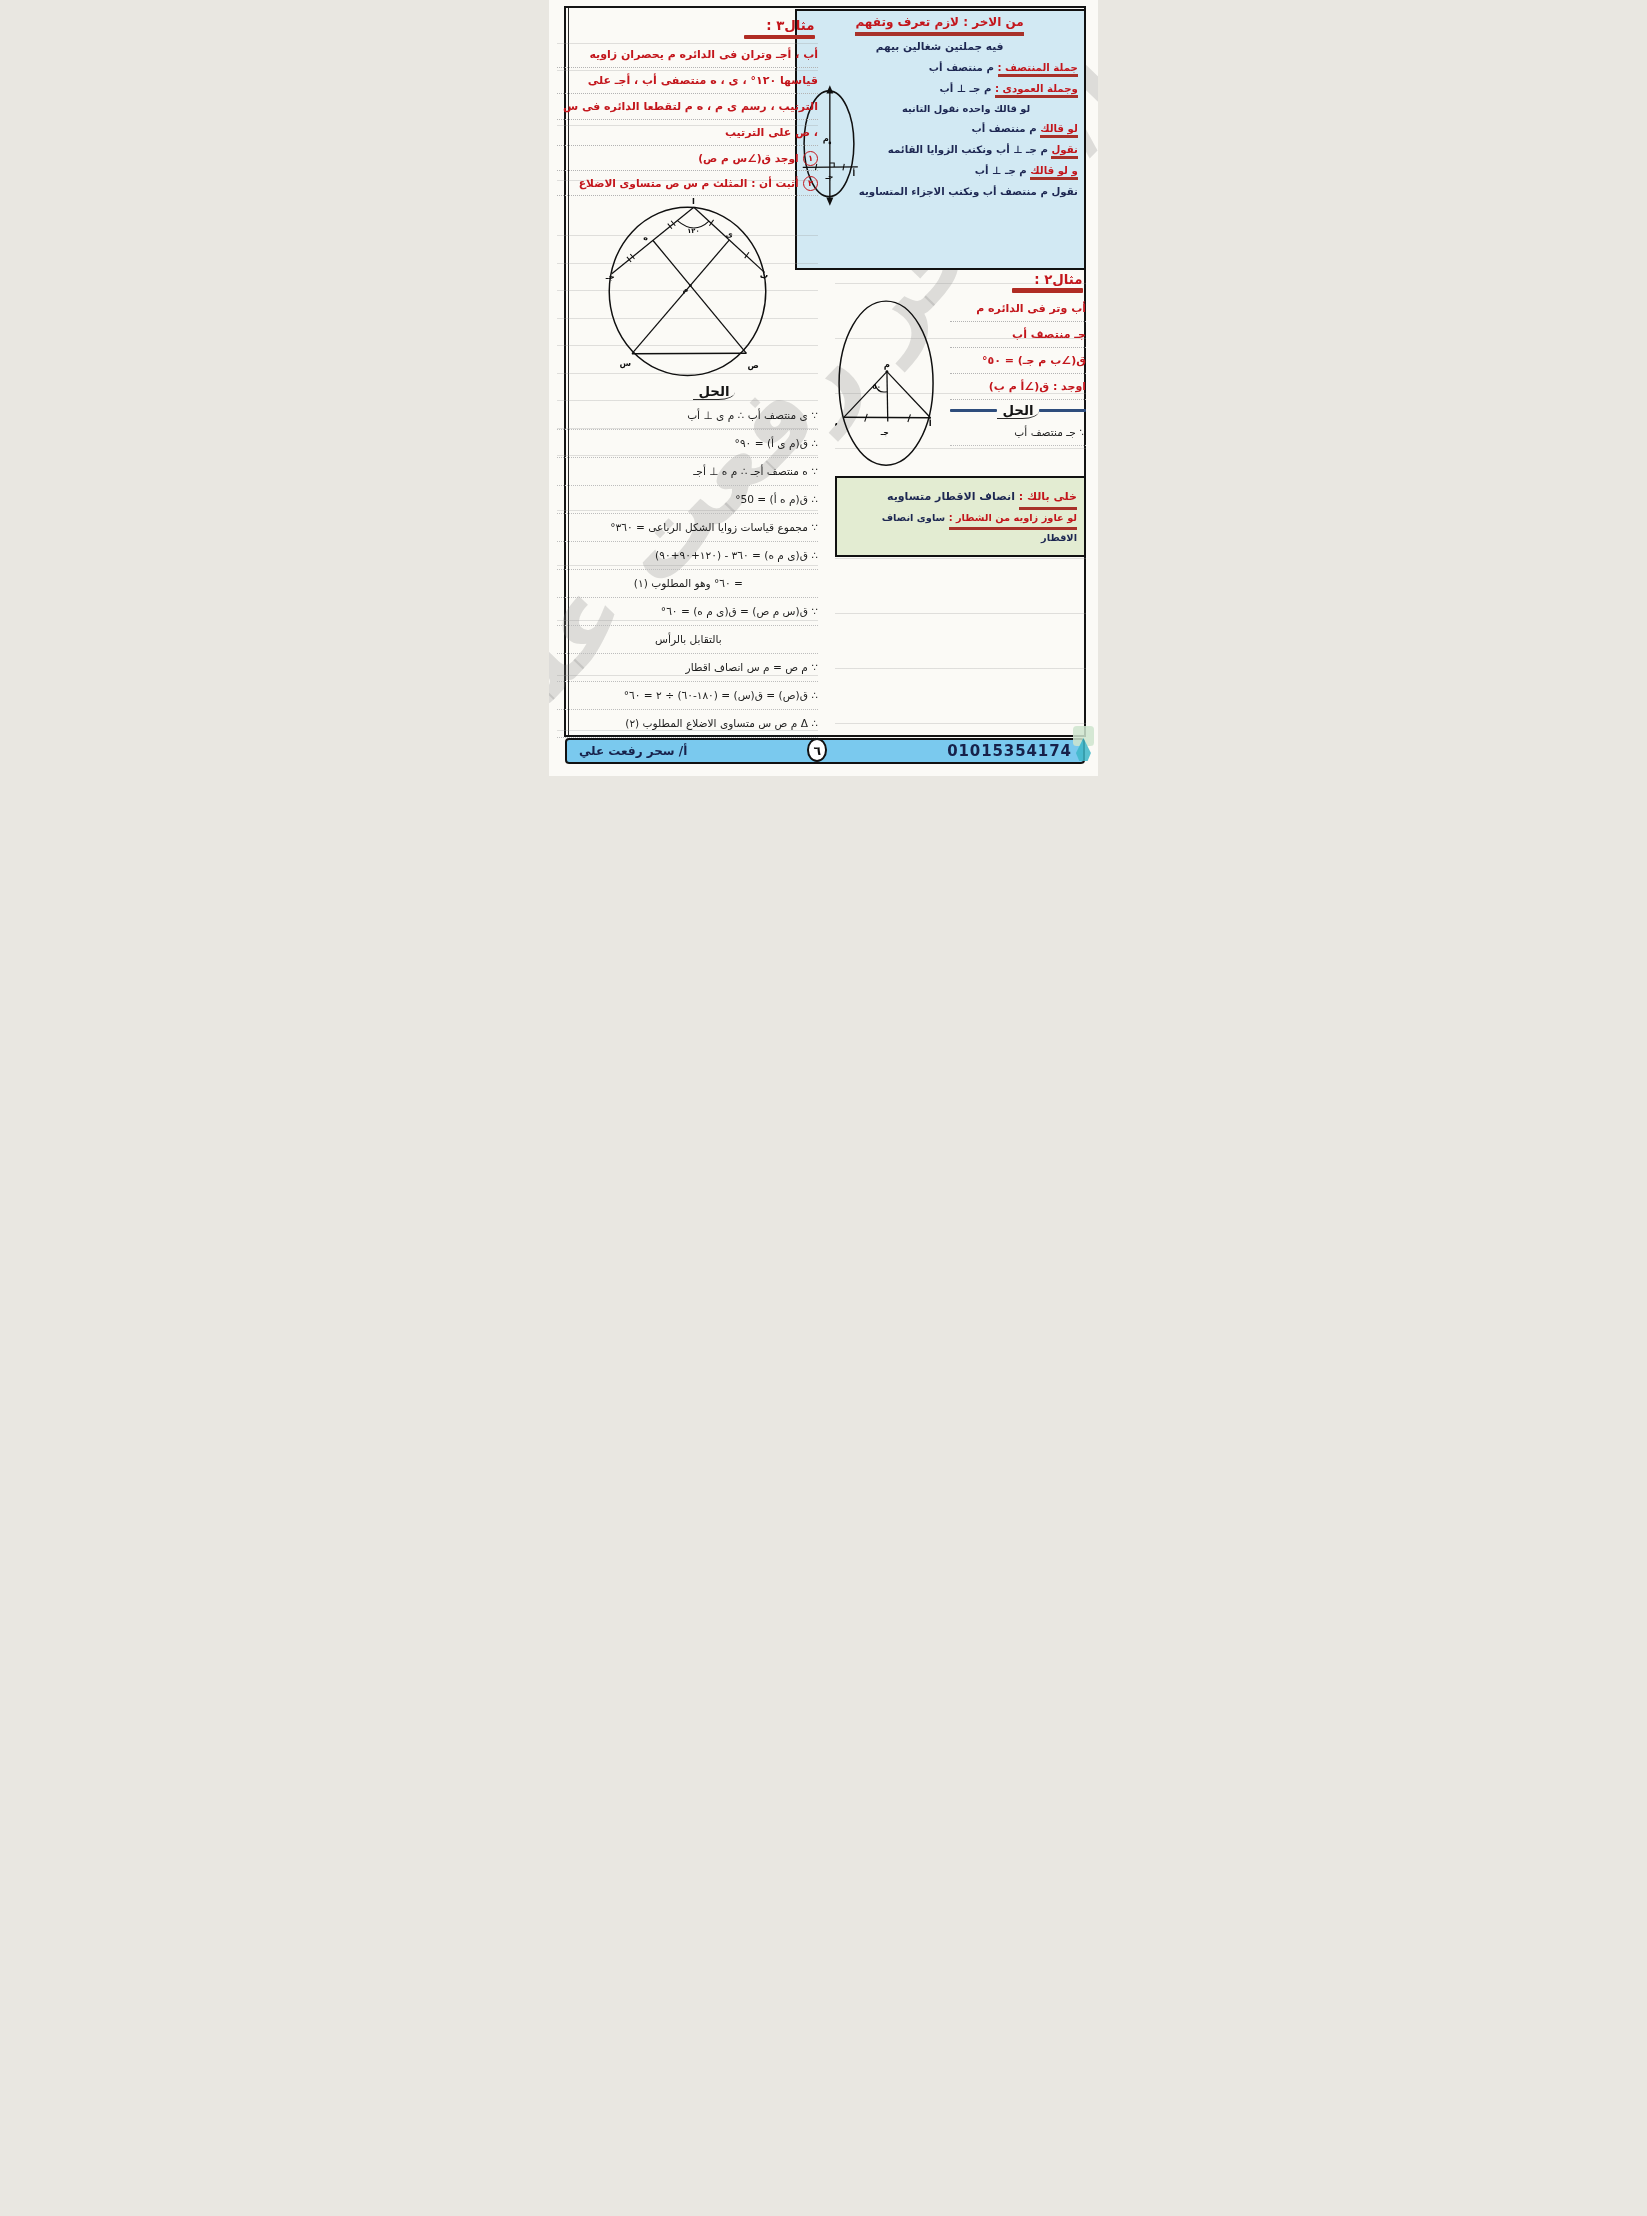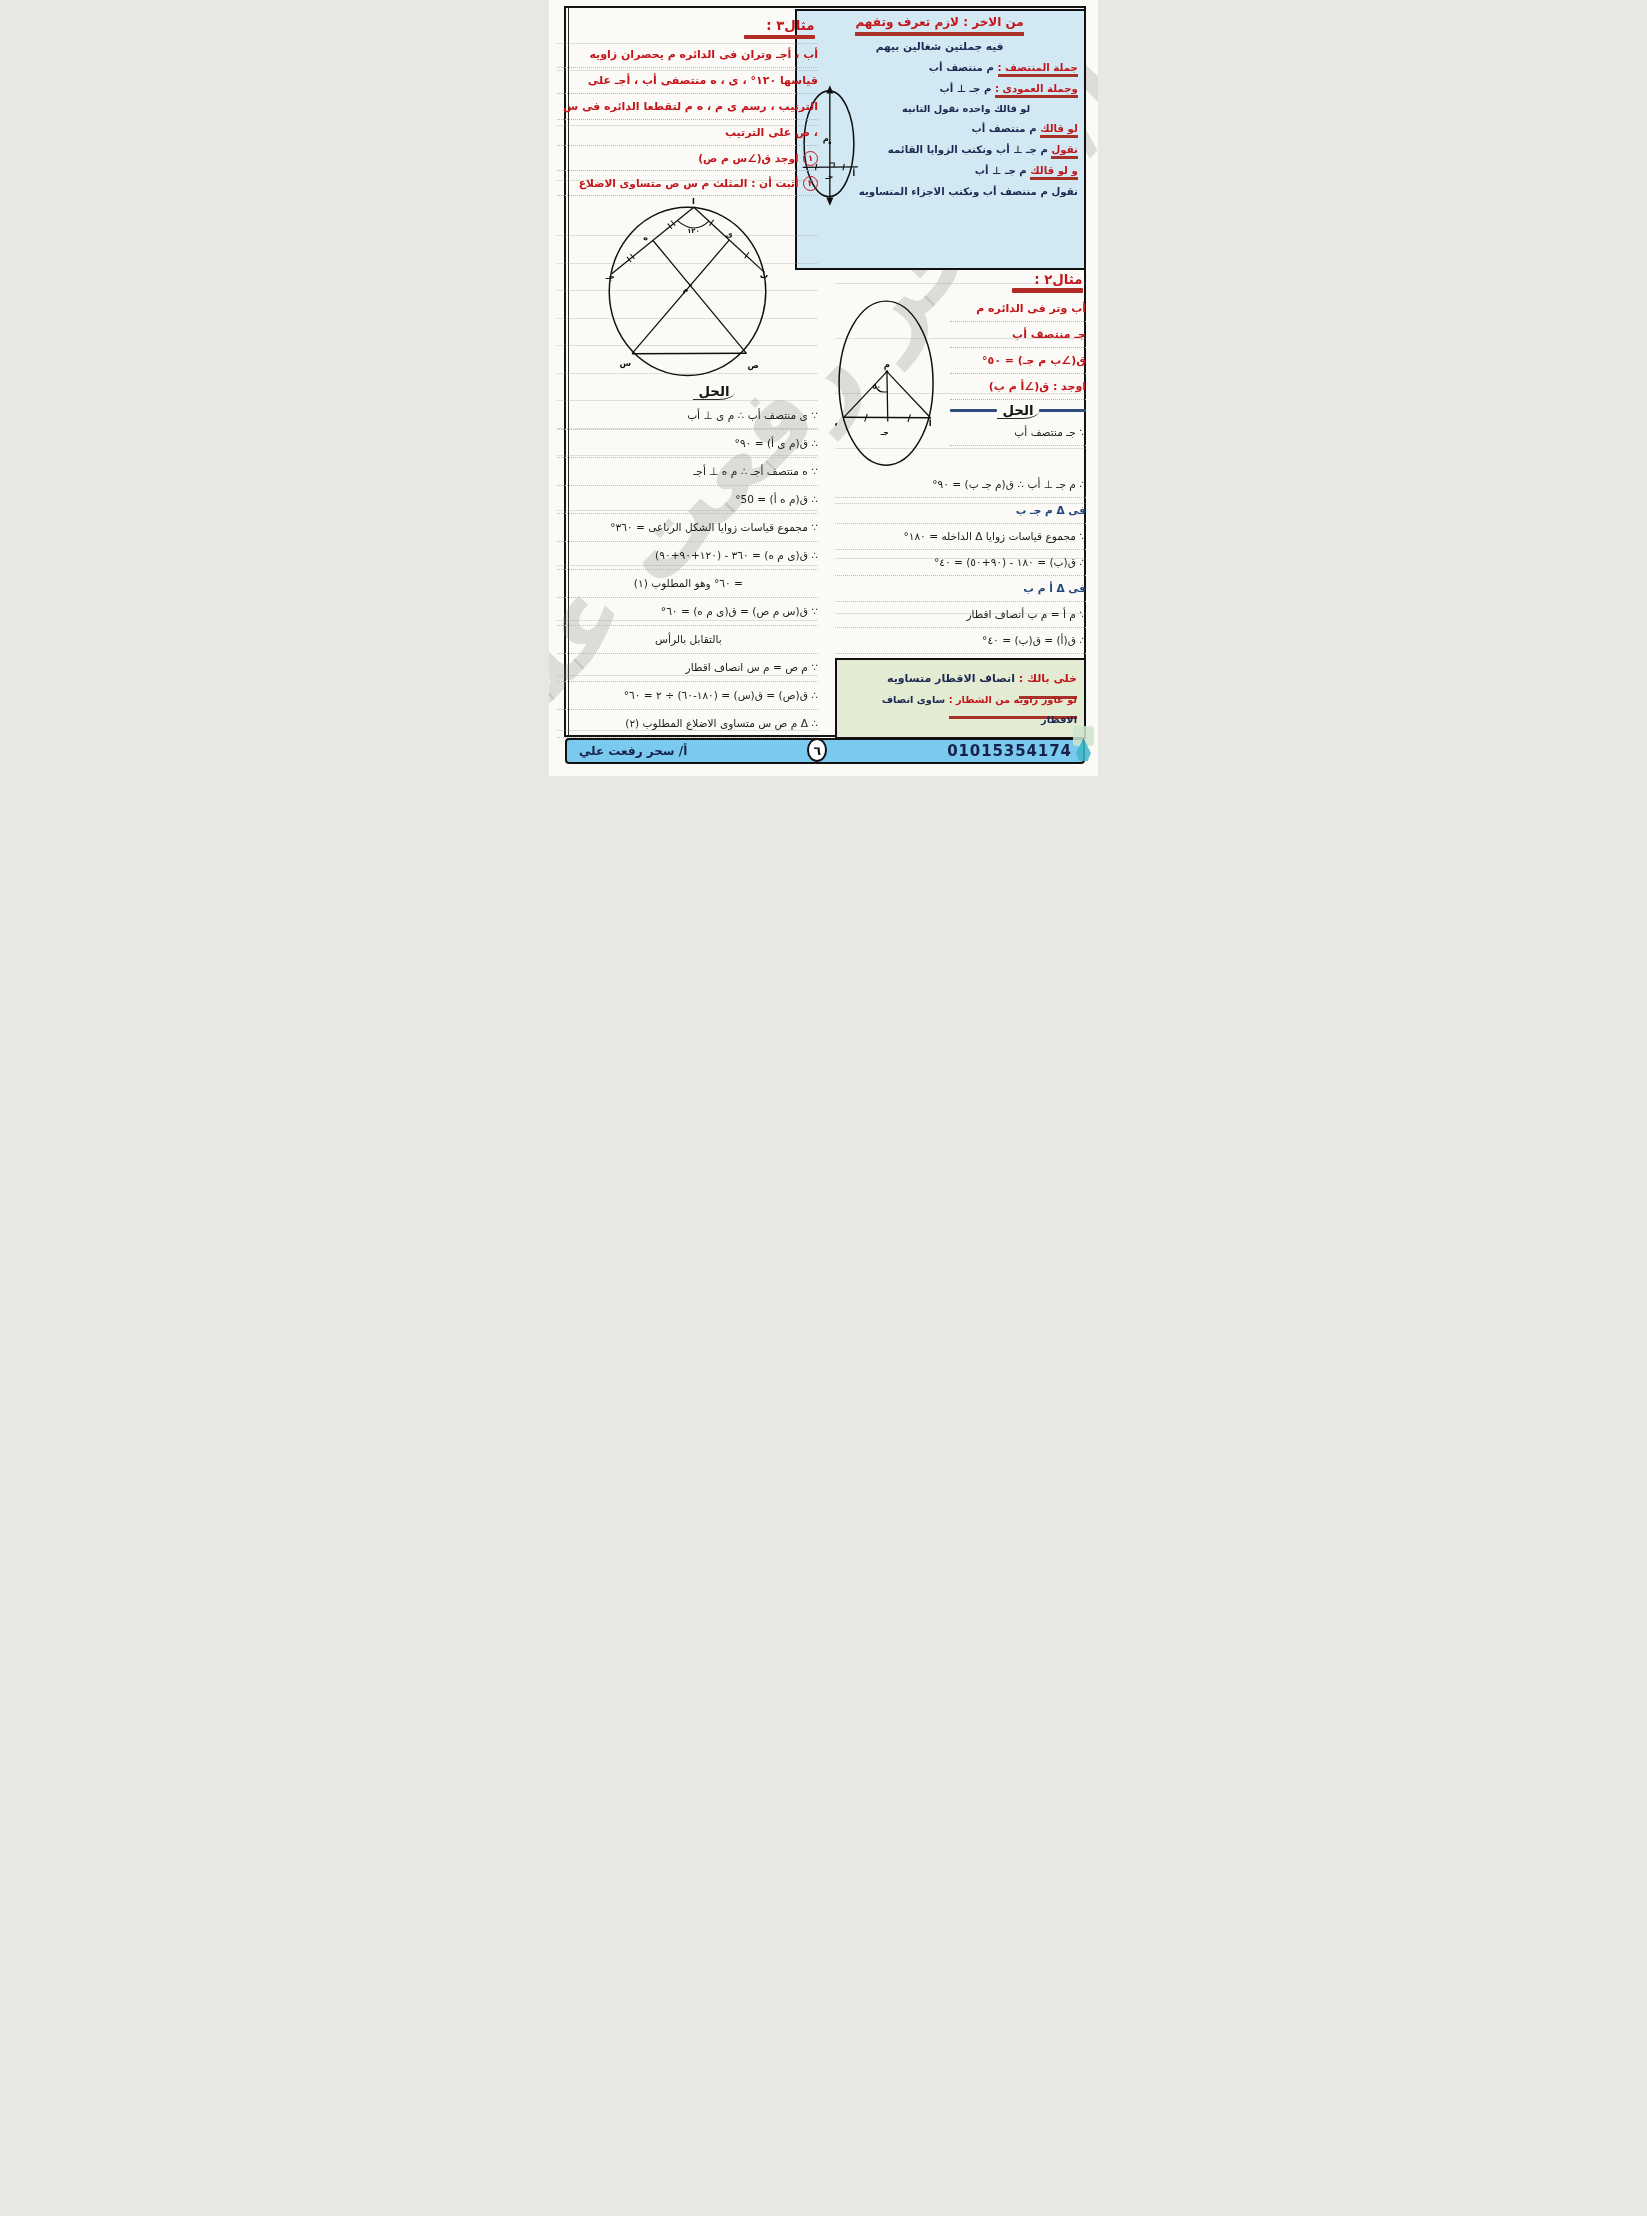--- a/index.html
+++ b/index.html
@@ -177,15 +177,6 @@
       </svg>
     </div>
 
-    <div>
-      <div class="step">∴ م جـ ⊥ أب   ∴ ق(م جـ ب) = ٩٠°</div>
-      <div class="step blueink">فى Δ م جـ ب</div>
-      <div class="step">∵ مجموع قياسات زوايا Δ الداخله = ١٨٠°</div>
-      <div class="step">∴ ق(ب) = ١٨٠ - (٩٠+٥٠) = ٤٠°</div>
-      <div class="step blueink">فى Δ أ م ب</div>
-      <div class="step">∵ م أ = م ب    أنصاف اقطار</div>
-      <div class="step">∴ ق(أ) = ق(ب) = ٤٠°</div>
-    </div>
 
     <div class="tip-box">
       <div class="tip-row1">

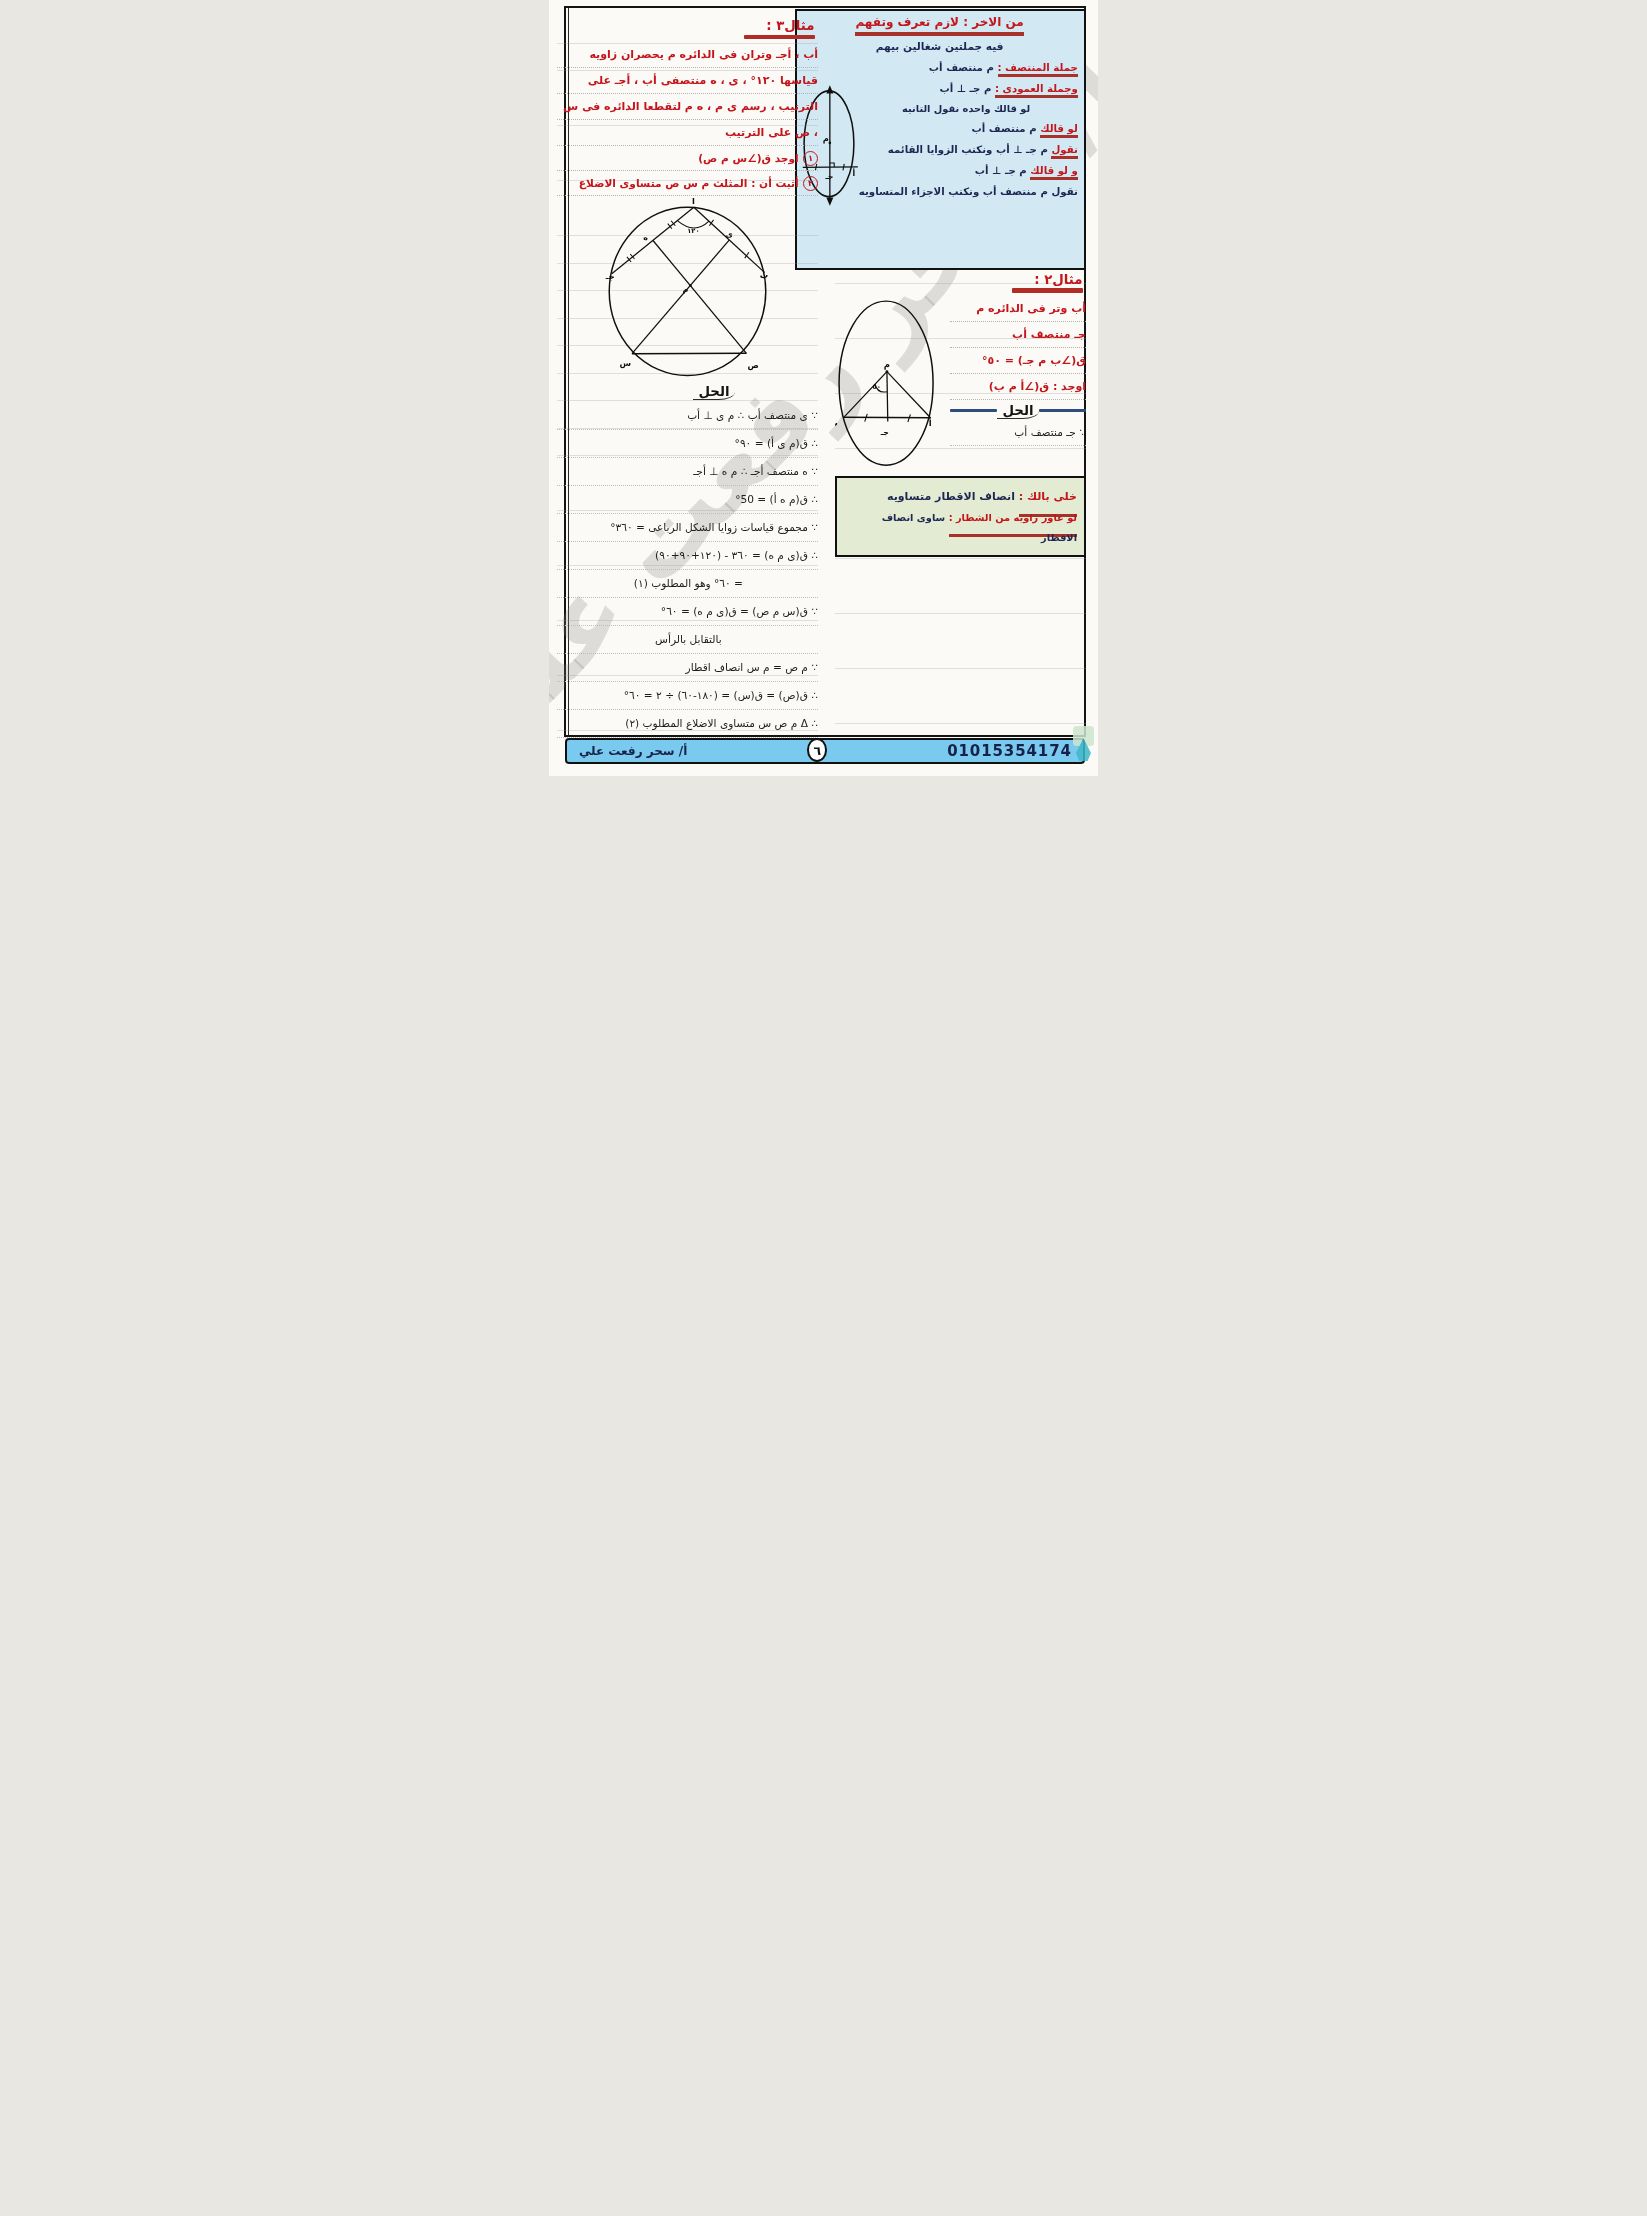--- a/index.html
+++ b/index.html
@@ -68,7 +68,7 @@
     padding:6.2px 7px; }
   .tip-row1 { font-size:11px; font-weight:bold; line-height:23px; }
   .tip-row2 { font-size:9.8px; font-weight:bold; line-height:20.4px; }
-  .tip-lbl { color:#c3161c; border-bottom:3.1px solid #a8322a; padding-bottom:11px; }
+  .tip-lbl { color:#c3161c; border-bottom:3.1px solid #a8322a; padding-bottom:4px; }
   .tip-txt { color:#1d2752; }
 
   

